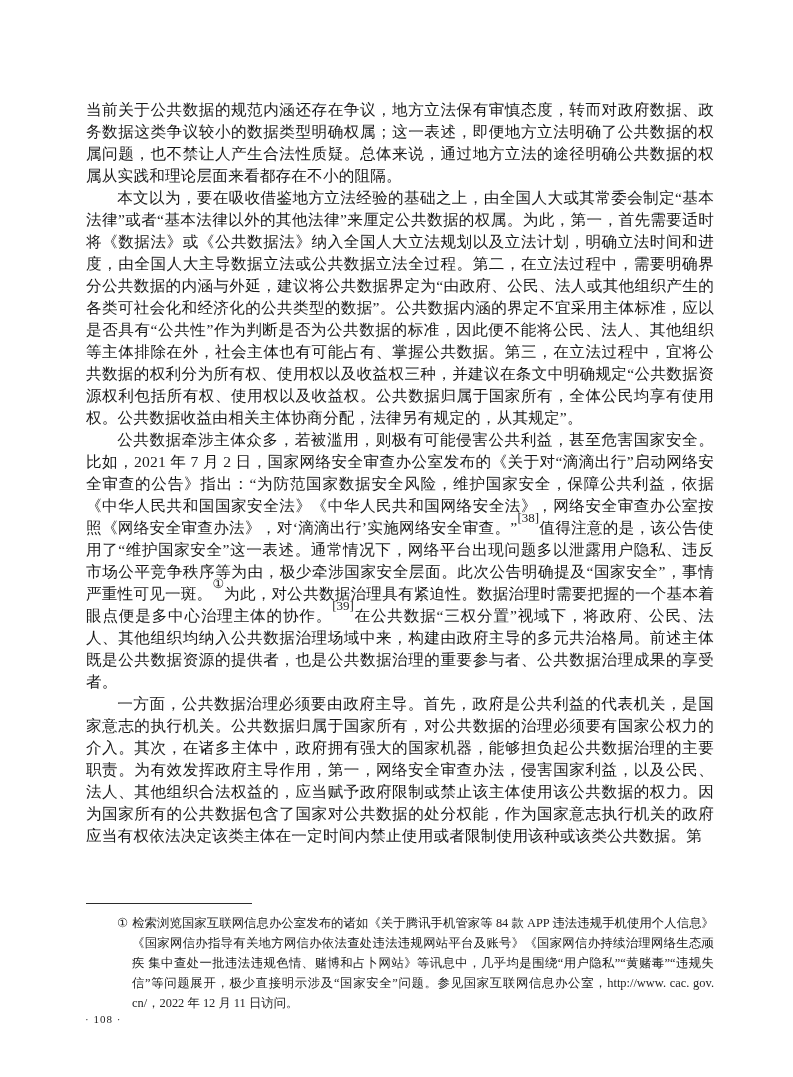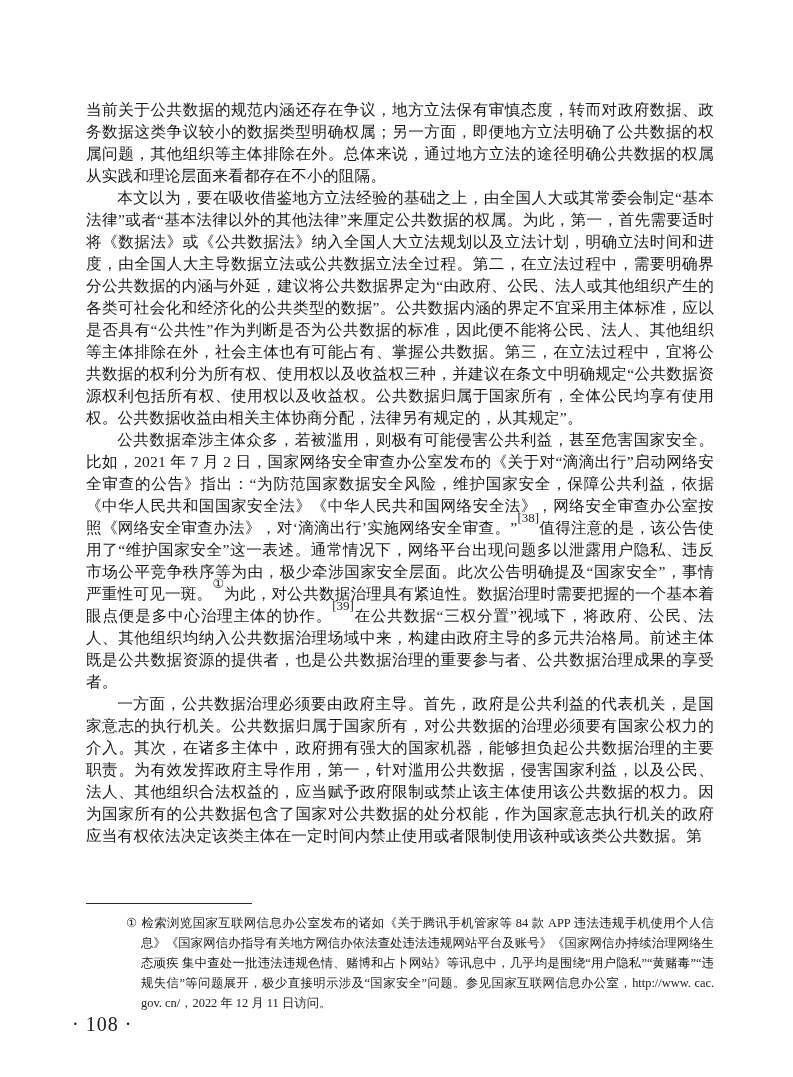--- a/index.html
+++ b/index.html
@@ -72,7 +72,7 @@
 <div class="page">
 
   <div class="body-text">
-      <p class=""><span>当前关于公共数据的规范内涵还存在争议，地方立法保有审慎态度，转而对政府数据、政务数据这类争议较小的数据类型明确权属；另一方面，即便地方立法明确了公共数据的权属问题，其他组织等主体排除在外。总体来说，通过地方立法的途径明确公共数据的权属从实践和理论层面来看都存在不小的阻隔。</span></p>
+      <p class=""><span>当前关于公共数据的规范内涵还存在争议，地方立法保有审慎态度，转而对政府数据、政务数据这类争议较小的数据类型明确权属；这一表述，即便地方立法明确了公共数据的权属问题，也不禁让人产生合法性质疑。总体来说，通过地方立法的途径明确公共数据的权属从实践和理论层面来看都存在不小的阻隔。</span></p>
       <p class="indent"><span>本文以为，要在吸收借鉴地方立法经验的基础之上，由全国人大或其常委会制定“基本法律”或者“基本法律以外的其他法律”来厘定公共数据的权属。为此，第一，首先需要适时将《数据法》或《公共数据法》纳入全国人大立法规划以及立法计划，明确立法时间和进度，由全国人大主导数据立法或公共数据立法全过程。第二，在立法过程中，需要明确界分公共数据的内涵与外延，建议将公共数据界定为“由政府、公民、法人或其他组织产生的各类可社会化和经济化的公共类型的数据”。公共数据内涵的界定不宜采用主体标准，应以是否具有“公共性”作为判断是否为公共数据的标准，因此便不能将公民、法人、其他组织等主体排除在外，社会主体也有可能占有、掌握公共数据。第三，在立法过程中，宜将公共数据的权利分为所有权、使用权以及收益权三种，并建议在条文中明确规定“公共数据资源权利包括所有权、使用权以及收益权。公共数据归属于国家所有，全体公民均享有使用权。公共数据收益由相关主体协商分配，法律另有规定的，从其规定”。</span></p>
       <p class="indent"><span>公共数据牵涉主体众多，若被滥用，则极有可能侵害公共利益，甚至危害国家安全。比如，2021 年 7 月 2 日，国家网络安全审查办公室发布的《关于对“滴滴出行”启动网络安全审查的公告》指出：“为防范国家数据安全风险，维护国家安全，保障公共利益，依据《中华人民共和国国家安全法》《中华人民共和国网络安全法》，网络安全审查办公室按照《网络安全审查办法》，对‘滴滴出行’实施网络安全审查。”</span><sup>[38]</sup><span>值得注意的是，该公告使用了“维护国家安全”这一表述。通常情况下，网络平台出现问题多以泄露用户隐私、违反市场公平竞争秩序等为由，极少牵涉国家安全层面。此次公告明确提及“国家安全”，事情严重性可见一斑。</span><sup>①</sup><span>为此，对公共数据治理具有紧迫性。数据治理时需要把握的一个基本着眼点便是多中心治理主体的协作。</span><sup>[39]</sup><span>在公共数据“三权分置”视域下，将政府、公民、法人、其他组织均纳入公共数据治理场域中来，构建由政府主导的多元共治格局。前述主体既是公共数据资源的提供者，也是公共数据治理的重要参与者、公共数据治理成果的享受者。</span></p>
       <p class="indent"><span>一方面，公共数据治理必须要由政府主导。首先，政府是公共利益的代表机关，是国家意志的执行机关。公共数据归属于国家所有，对公共数据的治理必须要有国家公权力的介入。其次，在诸多主体中，政府拥有强大的国家机器，能够担负起公共数据治理的主要职责。为有效发挥政府主导作用，第一，针对滥用公共数据，侵害国家利益，以及公民、法人、其他组织合法权益的，应当赋予政府限制或禁止该主体使用该公共数据的权力。因为国家所有的公共数据包含了国家对公共数据的处分权能，作为国家意志执行机关的政府应当有权依法决定该类主体在一定时间内禁止使用或者限制使用该种或该类公共数据。第</span></p>

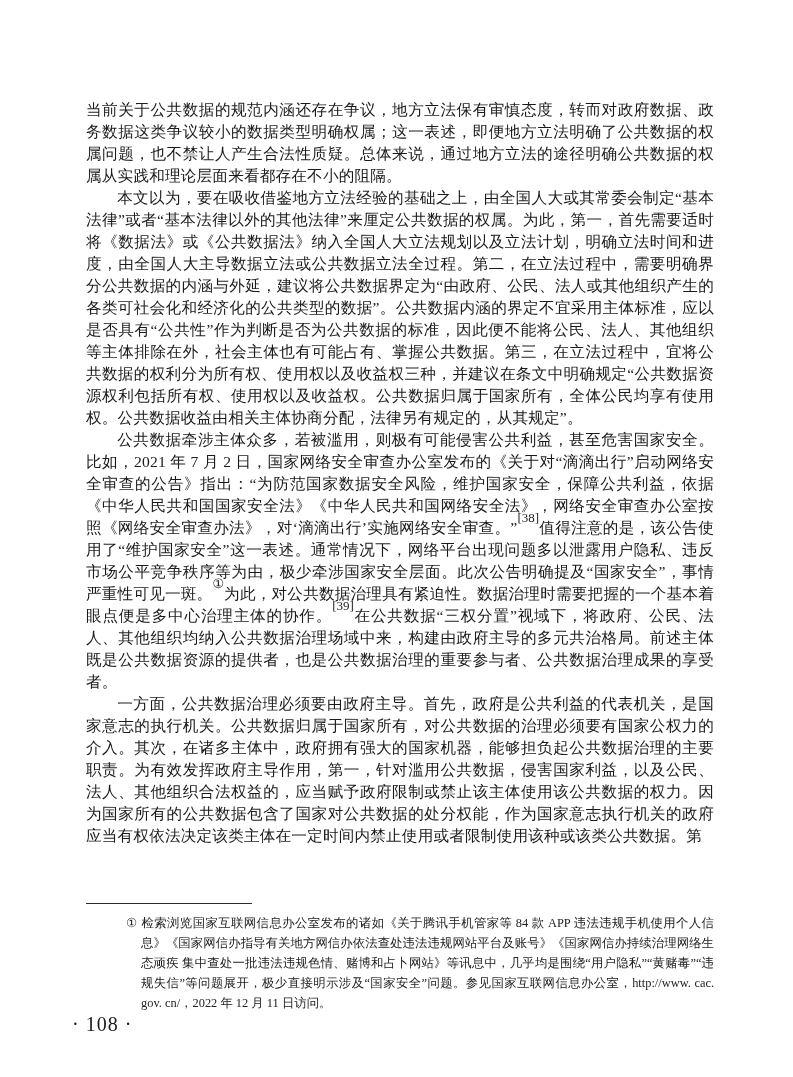--- a/index.html
+++ b/index.html
@@ -75,7 +75,7 @@
       <p class=""><span>当前关于公共数据的规范内涵还存在争议，地方立法保有审慎态度，转而对政府数据、政务数据这类争议较小的数据类型明确权属；这一表述，即便地方立法明确了公共数据的权属问题，也不禁让人产生合法性质疑。总体来说，通过地方立法的途径明确公共数据的权属从实践和理论层面来看都存在不小的阻隔。</span></p>
       <p class="indent"><span>本文以为，要在吸收借鉴地方立法经验的基础之上，由全国人大或其常委会制定“基本法律”或者“基本法律以外的其他法律”来厘定公共数据的权属。为此，第一，首先需要适时将《数据法》或《公共数据法》纳入全国人大立法规划以及立法计划，明确立法时间和进度，由全国人大主导数据立法或公共数据立法全过程。第二，在立法过程中，需要明确界分公共数据的内涵与外延，建议将公共数据界定为“由政府、公民、法人或其他组织产生的各类可社会化和经济化的公共类型的数据”。公共数据内涵的界定不宜采用主体标准，应以是否具有“公共性”作为判断是否为公共数据的标准，因此便不能将公民、法人、其他组织等主体排除在外，社会主体也有可能占有、掌握公共数据。第三，在立法过程中，宜将公共数据的权利分为所有权、使用权以及收益权三种，并建议在条文中明确规定“公共数据资源权利包括所有权、使用权以及收益权。公共数据归属于国家所有，全体公民均享有使用权。公共数据收益由相关主体协商分配，法律另有规定的，从其规定”。</span></p>
       <p class="indent"><span>公共数据牵涉主体众多，若被滥用，则极有可能侵害公共利益，甚至危害国家安全。比如，2021 年 7 月 2 日，国家网络安全审查办公室发布的《关于对“滴滴出行”启动网络安全审查的公告》指出：“为防范国家数据安全风险，维护国家安全，保障公共利益，依据《中华人民共和国国家安全法》《中华人民共和国网络安全法》，网络安全审查办公室按照《网络安全审查办法》，对‘滴滴出行’实施网络安全审查。”</span><sup>[38]</sup><span>值得注意的是，该公告使用了“维护国家安全”这一表述。通常情况下，网络平台出现问题多以泄露用户隐私、违反市场公平竞争秩序等为由，极少牵涉国家安全层面。此次公告明确提及“国家安全”，事情严重性可见一斑。</span><sup>①</sup><span>为此，对公共数据治理具有紧迫性。数据治理时需要把握的一个基本着眼点便是多中心治理主体的协作。</span><sup>[39]</sup><span>在公共数据“三权分置”视域下，将政府、公民、法人、其他组织均纳入公共数据治理场域中来，构建由政府主导的多元共治格局。前述主体既是公共数据资源的提供者，也是公共数据治理的重要参与者、公共数据治理成果的享受者。</span></p>
-      <p class="indent"><span>一方面，公共数据治理必须要由政府主导。首先，政府是公共利益的代表机关，是国家意志的执行机关。公共数据归属于国家所有，对公共数据的治理必须要有国家公权力的介入。其次，在诸多主体中，政府拥有强大的国家机器，能够担负起公共数据治理的主要职责。为有效发挥政府主导作用，第一，针对滥用公共数据，侵害国家利益，以及公民、法人、其他组织合法权益的，应当赋予政府限制或禁止该主体使用该公共数据的权力。因为国家所有的公共数据包含了国家对公共数据的处分权能，作为国家意志执行机关的政府应当有权依法决定该类主体在一定时间内禁止使用或者限制使用该种或该类公共数据。第</span></p>
+      <p class="indent"><span>一方面，公共数据治理必须要由政府主导。首先，政府是公共利益的代表机关，是国家意志的执行机关。公共数据归属于国家所有，对公共数据的治理必须要有国家公权力的介入。其次，在诸多主体中，政府拥有强大的国家机器，能够担负起公共数据治理的主要职责。为有效发挥政府主导作用，第一，网络安全审查办法，侵害国家利益，以及公民、法人、其他组织合法权益的，应当赋予政府限制或禁止该主体使用该公共数据的权力。因为国家所有的公共数据包含了国家对公共数据的处分权能，作为国家意志执行机关的政府应当有权依法决定该类主体在一定时间内禁止使用或者限制使用该种或该类公共数据。第</span></p>
     </div>
 
   <div class="footnote-section">

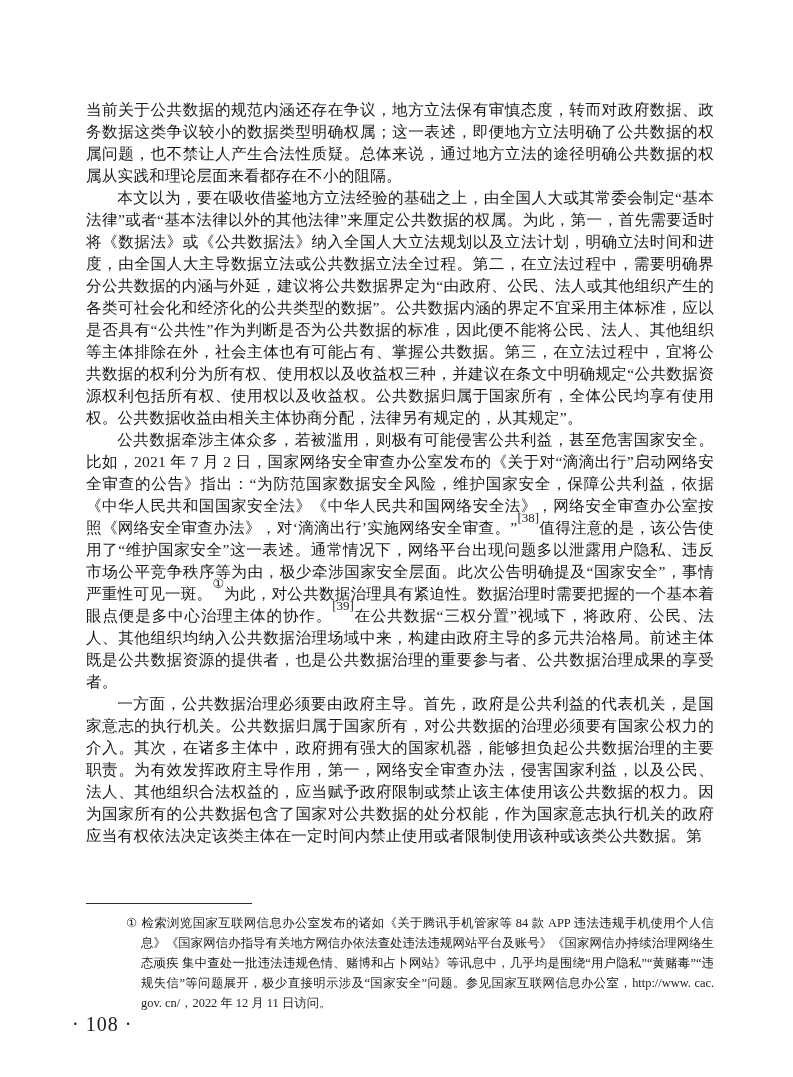--- a/index.html
+++ b/index.html
@@ -47,7 +47,7 @@
     margin: 12px 0 9px 0;
   }
   .footnote-item {
-    margin-left: 40px;
+    margin-left: 31px;
     padding-left: 15px;
     text-indent: -15px;
     font-size: 12.4px;

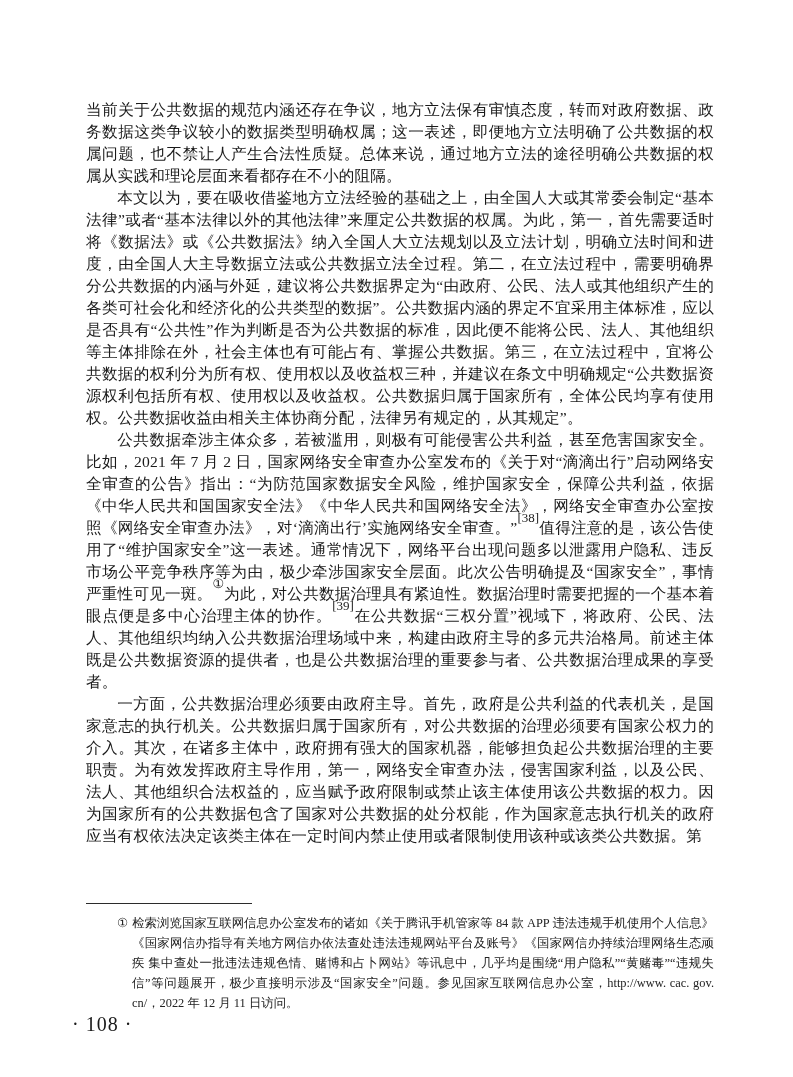--- a/index.html
+++ b/index.html
@@ -59,9 +59,9 @@
   .fn-marker { margin-right: 4px; }
   .page-number {
     position: absolute;
-    left: 72px;
+    left: 85px;
     top: 1013px;
-    font-size: 20px;
+    font-size: 11px;
     letter-spacing: 1px;
     color: #1a1a1a;
   }

